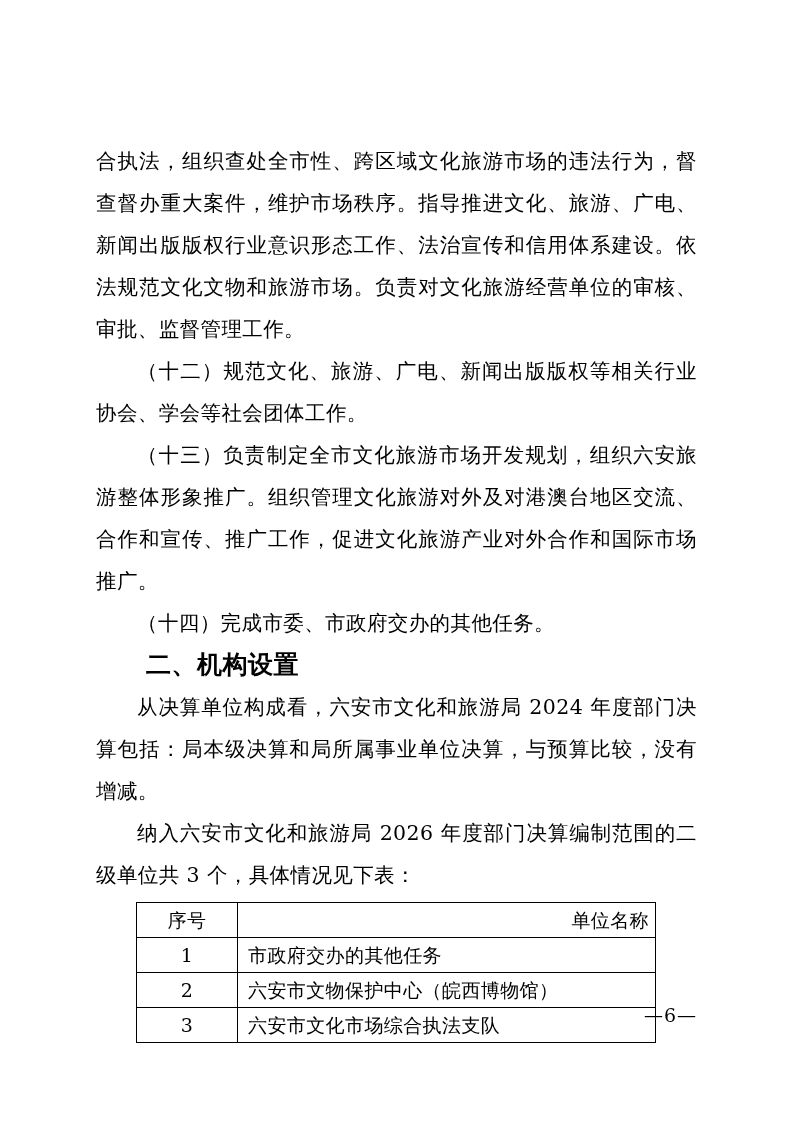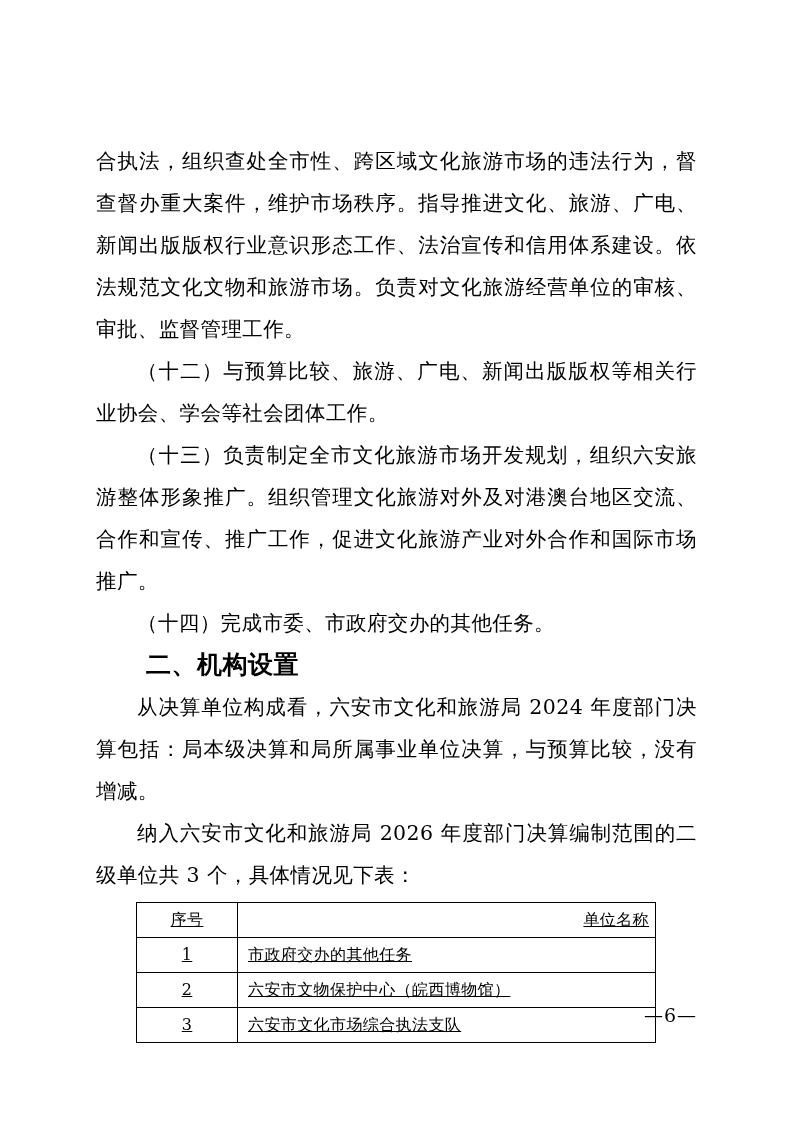--- a/index.html
+++ b/index.html
@@ -89,7 +89,7 @@
 
     <p class="">合执法，组织查处全市性、跨区域文化旅游市场的违法行为，督查督办重大案件，维护市场秩序。指导推进文化、旅游、广电、新闻出版版权行业意识形态工作、法治宣传和信用体系建设。依法规范文化文物和旅游市场。负责对文化旅游经营单位的审核、审批、监督管理工作。</p>
 
-    <p class="indent">（十二）与预算比较、旅游、广电、新闻出版版权等相关行业协会、学会等社会团体工作。</p>
+    <p class="indent">（十二）规范文化、旅游、广电、新闻出版版权等相关行业协会、学会等社会团体工作。</p>
 
     <p class="indent">（十三）负责制定全市文化旅游市场开发规划，组织六安旅游整体形象推广。组织管理文化旅游对外及对港澳台地区交流、合作和宣传、推广工作，促进文化旅游产业对外合作和国际市场推广。</p>
 

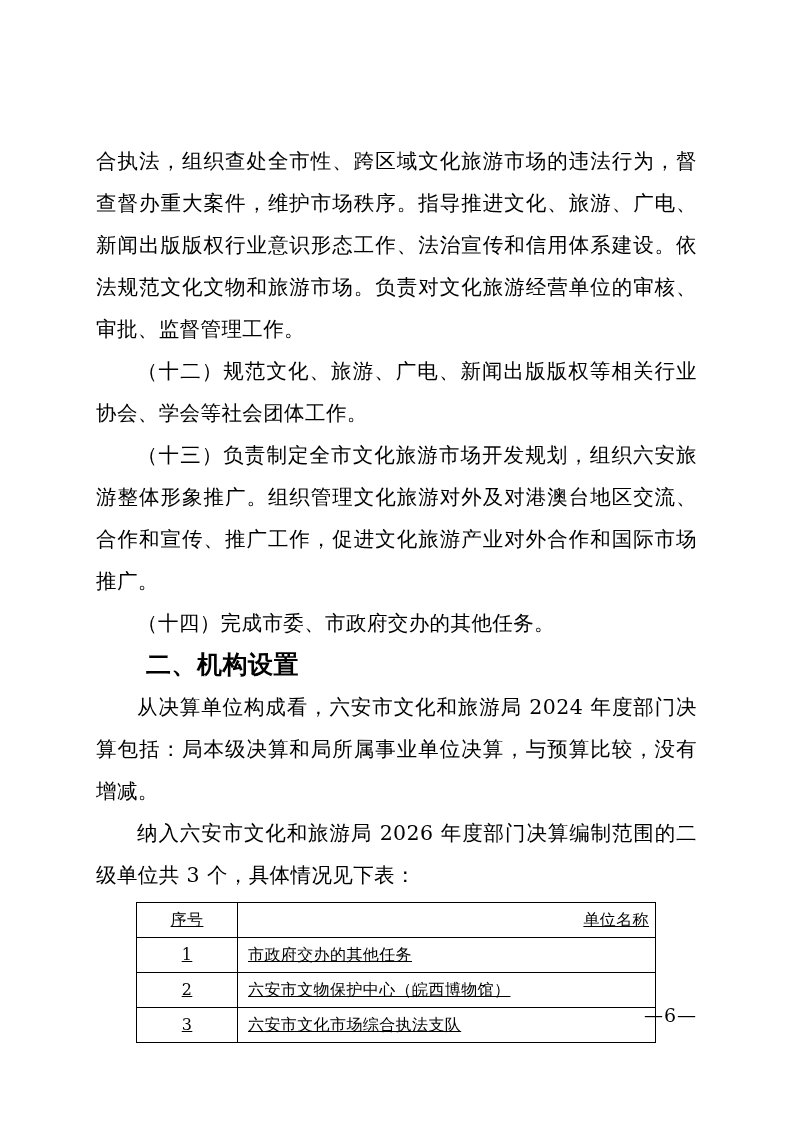--- a/index.html
+++ b/index.html
@@ -51,9 +51,8 @@
   table.info-table {
     border-collapse: collapse;
     width: 520px;
-    font-size: 16px;
+    font-size: 19px;
     line-height: 30px;
-    text-decoration: underline;
   }
   table.info-table td {
     border: 1px solid #000000;

